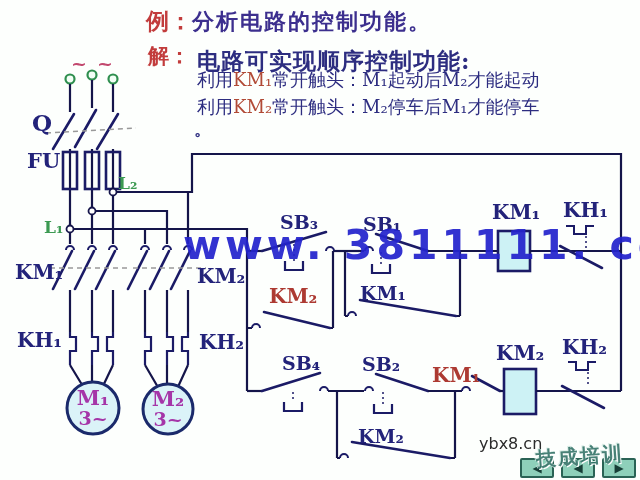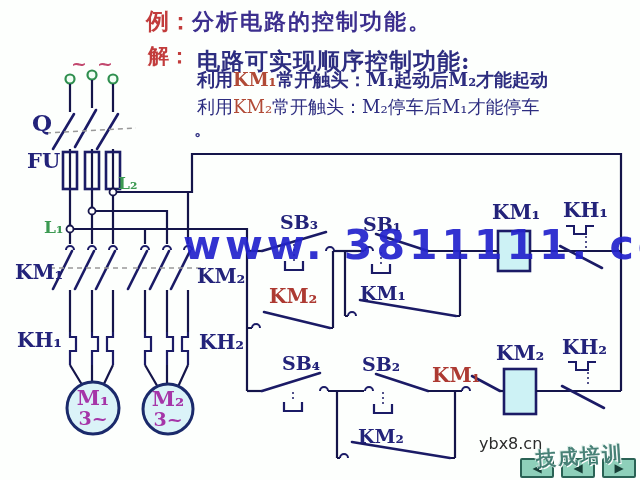--- a/index.html
+++ b/index.html
@@ -11,7 +11,7 @@
   .ex-title{color:var(--title-indigo);font-size:22px;font-weight:bold;letter-spacing:2px;}
   .sol-label{position:absolute;left:148px;top:42px;color:var(--header-red);font-size:21px;font-weight:bold;}
   .sol-line1{position:absolute;left:197px;top:46px;color:var(--body-navy);font-size:23px;font-weight:bold;letter-spacing:1px;}
-  .sol-line2{position:absolute;left:197px;top:68px;white-space:nowrap;font-size:18px;font-weight:bold;color:var(--body-navy);}
+  .sol-line2{position:absolute;left:197px;top:68px;white-space:nowrap;font-size:18px;font-weight:normal;color:var(--body-navy);}
   .sol-line3{position:absolute;left:197px;top:95px;white-space:nowrap;font-size:18px;font-weight:normal;color:var(--body-navy);}
   .sol-line4{position:absolute;left:194px;top:118px;font-size:17px;font-weight:bold;color:var(--body-navy);}
   .km-red{color:var(--body-km-red);}

